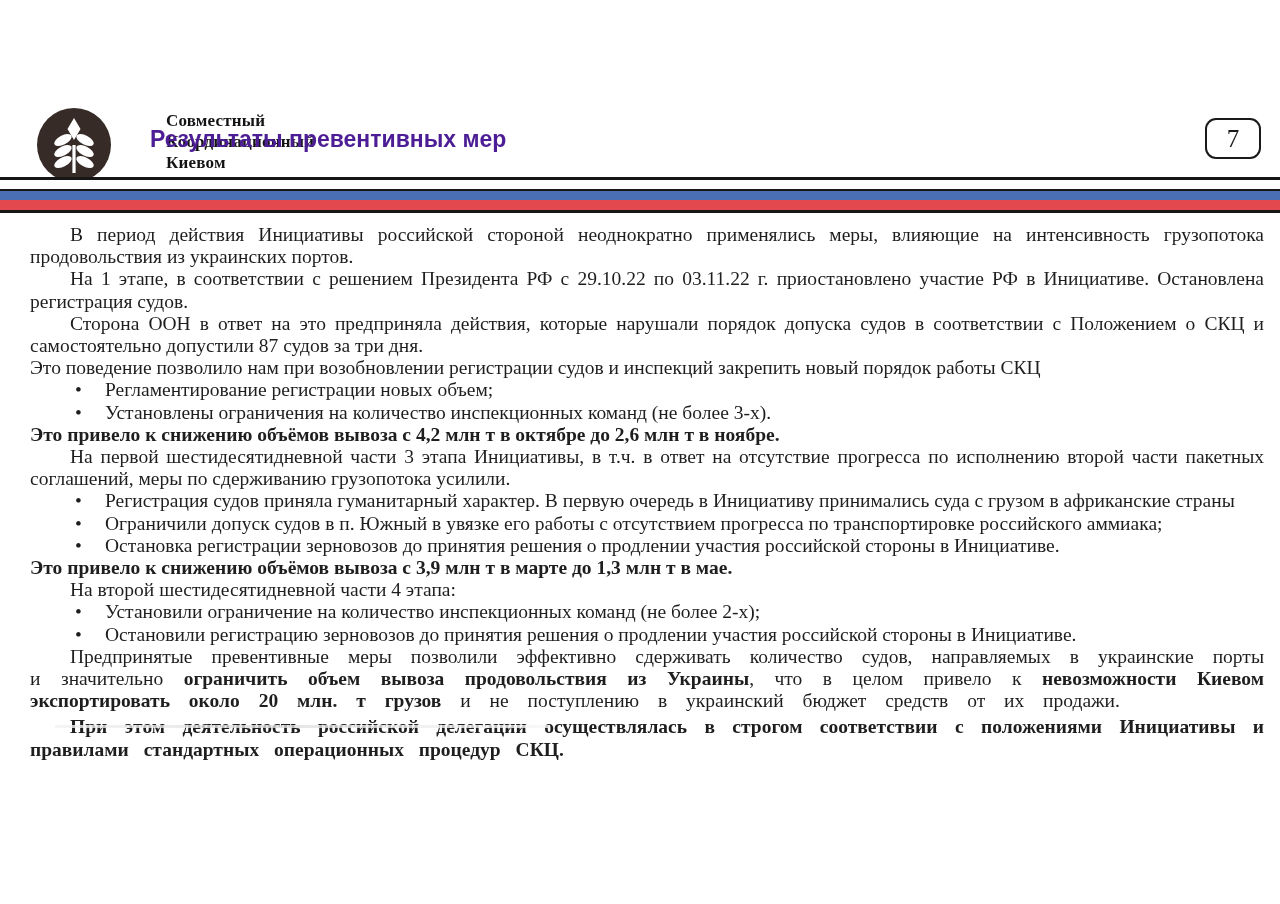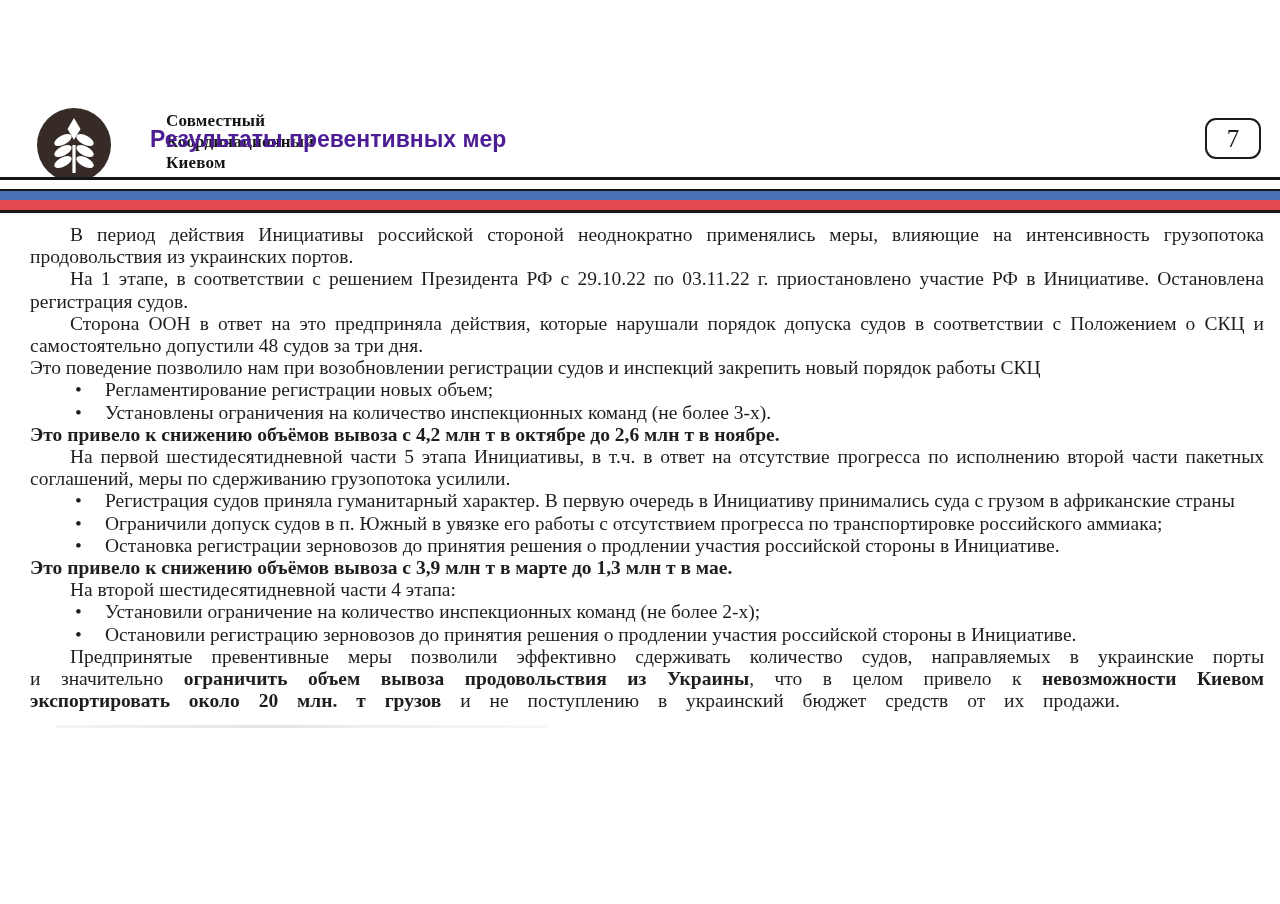--- a/index.html
+++ b/index.html
@@ -125,7 +125,7 @@
   <div class="doc-body">
       <p class="para indent">В период действия Инициативы российской стороной неоднократно применялись меры, влияющие на интенсивность грузопотока продовольствия из украинских портов.</p>
       <p class="para indent">На 1 этапе, в соответствии с решением Президента РФ с 29.10.22 по 03.11.22 г. приостановлено участие РФ в Инициативе. Остановлена регистрация судов.</p>
-      <p class="para indent">Сторона ООН в ответ на это предприняла действия, которые нарушали порядок допуска судов в соответствии с Положением о СКЦ и самостоятельно допустили 48 судов за три дня.</p>
+      <p class="para indent">Сторона ООН в ответ на это предприняла действия, которые нарушали порядок допуска судов в соответствии с Положением о СКЦ и самостоятельно допустили 87 судов за три дня.</p>
       <p class="para">Это поведение позволило нам при возобновлении регистрации судов и инспекций закрепить новый порядок работы СКЦ</p>
       <div class="bullet-row">
         <span class="bullet-dot">•</span>

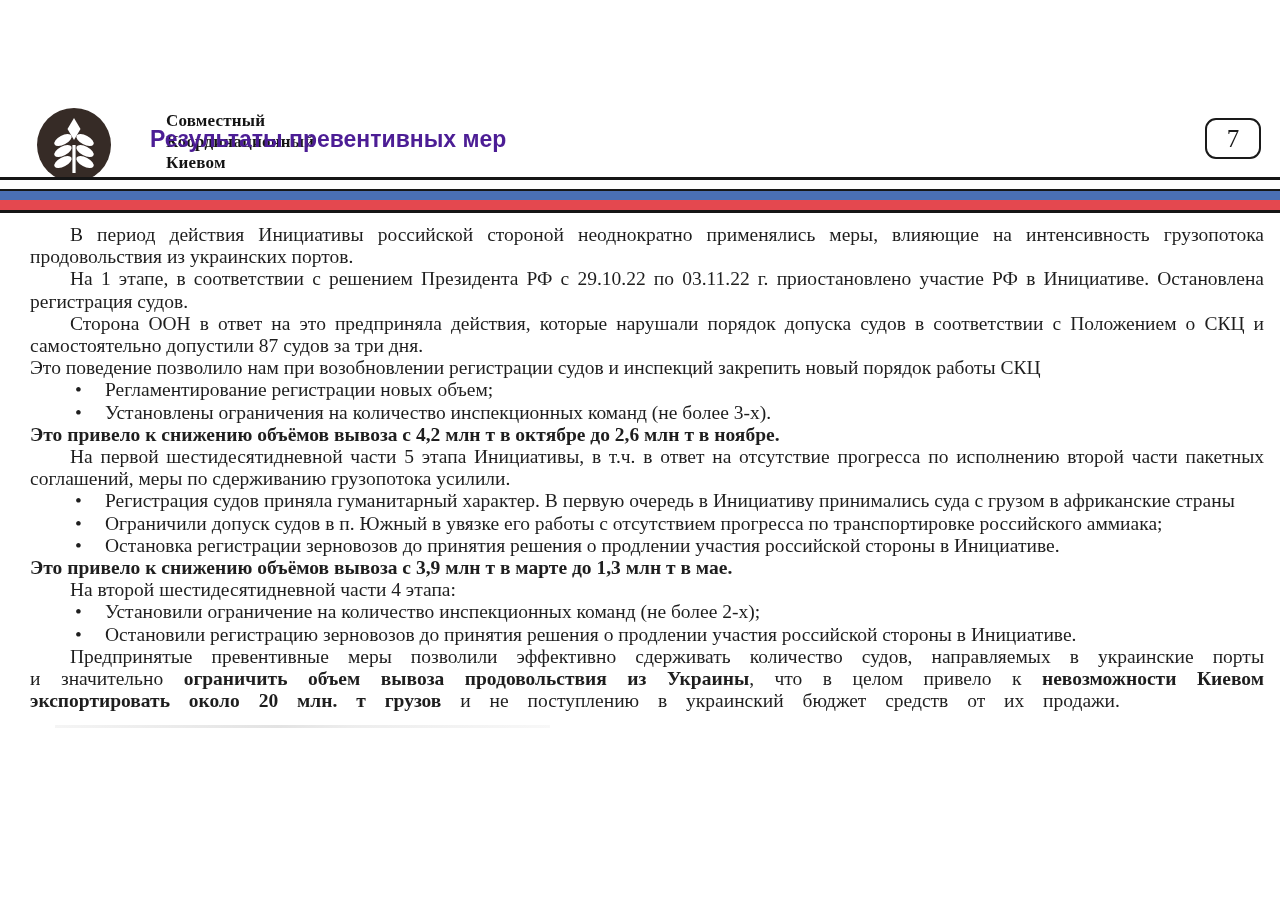--- a/index.html
+++ b/index.html
@@ -136,7 +136,7 @@
         <span class="bullet-text">Установлены ограничения на количество инспекционных команд (не более 3-х).</span>
       </div>
       <p class="para bold">Это привело к снижению объёмов вывоза с 4,2 млн т в октябре до 2,6 млн т в ноябре.</p>
-      <p class="para indent">На первой шестидесятидневной части 5 этапа Инициативы, в т.ч. в ответ на отсутствие прогресса по исполнению второй части пакетных соглашений, меры по сдерживанию грузопотока усилили.</p>
+      <p class="para indent">На первой шестидесятидневной части 3 этапа Инициативы, в т.ч. в ответ на отсутствие прогресса по исполнению второй части пакетных соглашений, меры по сдерживанию грузопотока усилили.</p>
       <div class="bullet-row">
         <span class="bullet-dot">•</span>
         <span class="bullet-text">Регистрация судов приняла гуманитарный характер. В первую очередь в Инициативу принимались суда с грузом в африканские страны</span>

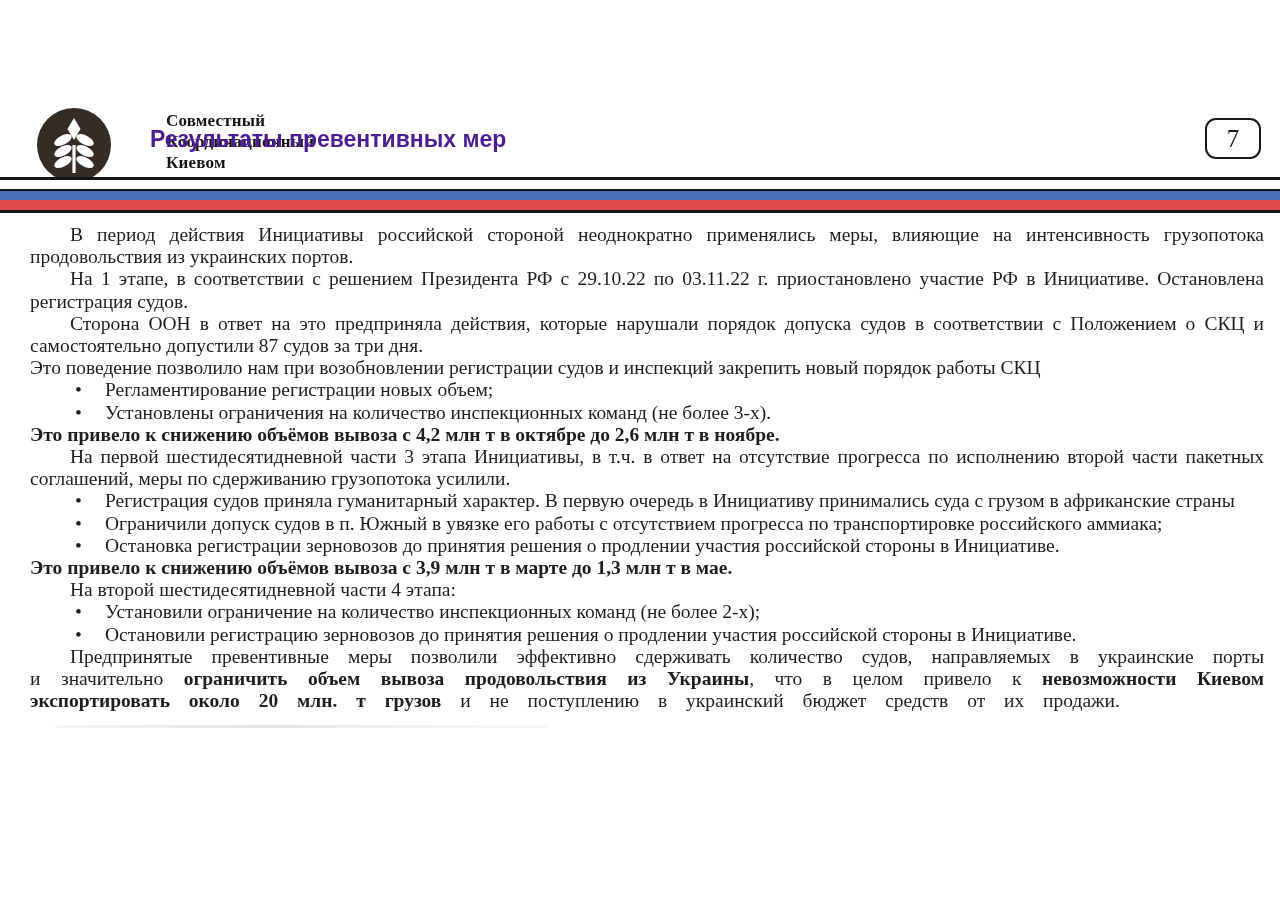--- a/index.html
+++ b/index.html
@@ -160,6 +160,7 @@
         <span class="bullet-text">Остановили регистрацию зерновозов до принятия решения о продлении участия российской стороны в Инициативе.</span>
       </div>
       <p class="para indent spread-wide"><span>Предпринятые превентивные меры позволили эффективно сдерживать количество судов, направляемых в украинские порты и значительно </span><span class="b">ограничить объем вывоза продовольствия из Украины</span><span>, что в целом привело к </span><span class="b">невозможности Киевом экспортировать около 20 млн. т грузов</span><span> и не поступлению в украинский бюджет средств от их продажи.</span></p>
+      <p class="para indent bold spread-med"><span class="b">При этом деятельность российской делегации осуществлялась в строгом соответствии с положениями Инициативы и правилами стандартных операционных процедур СКЦ.</span></p>
     </div>
 
   <div class="scan-artifact"></div>

